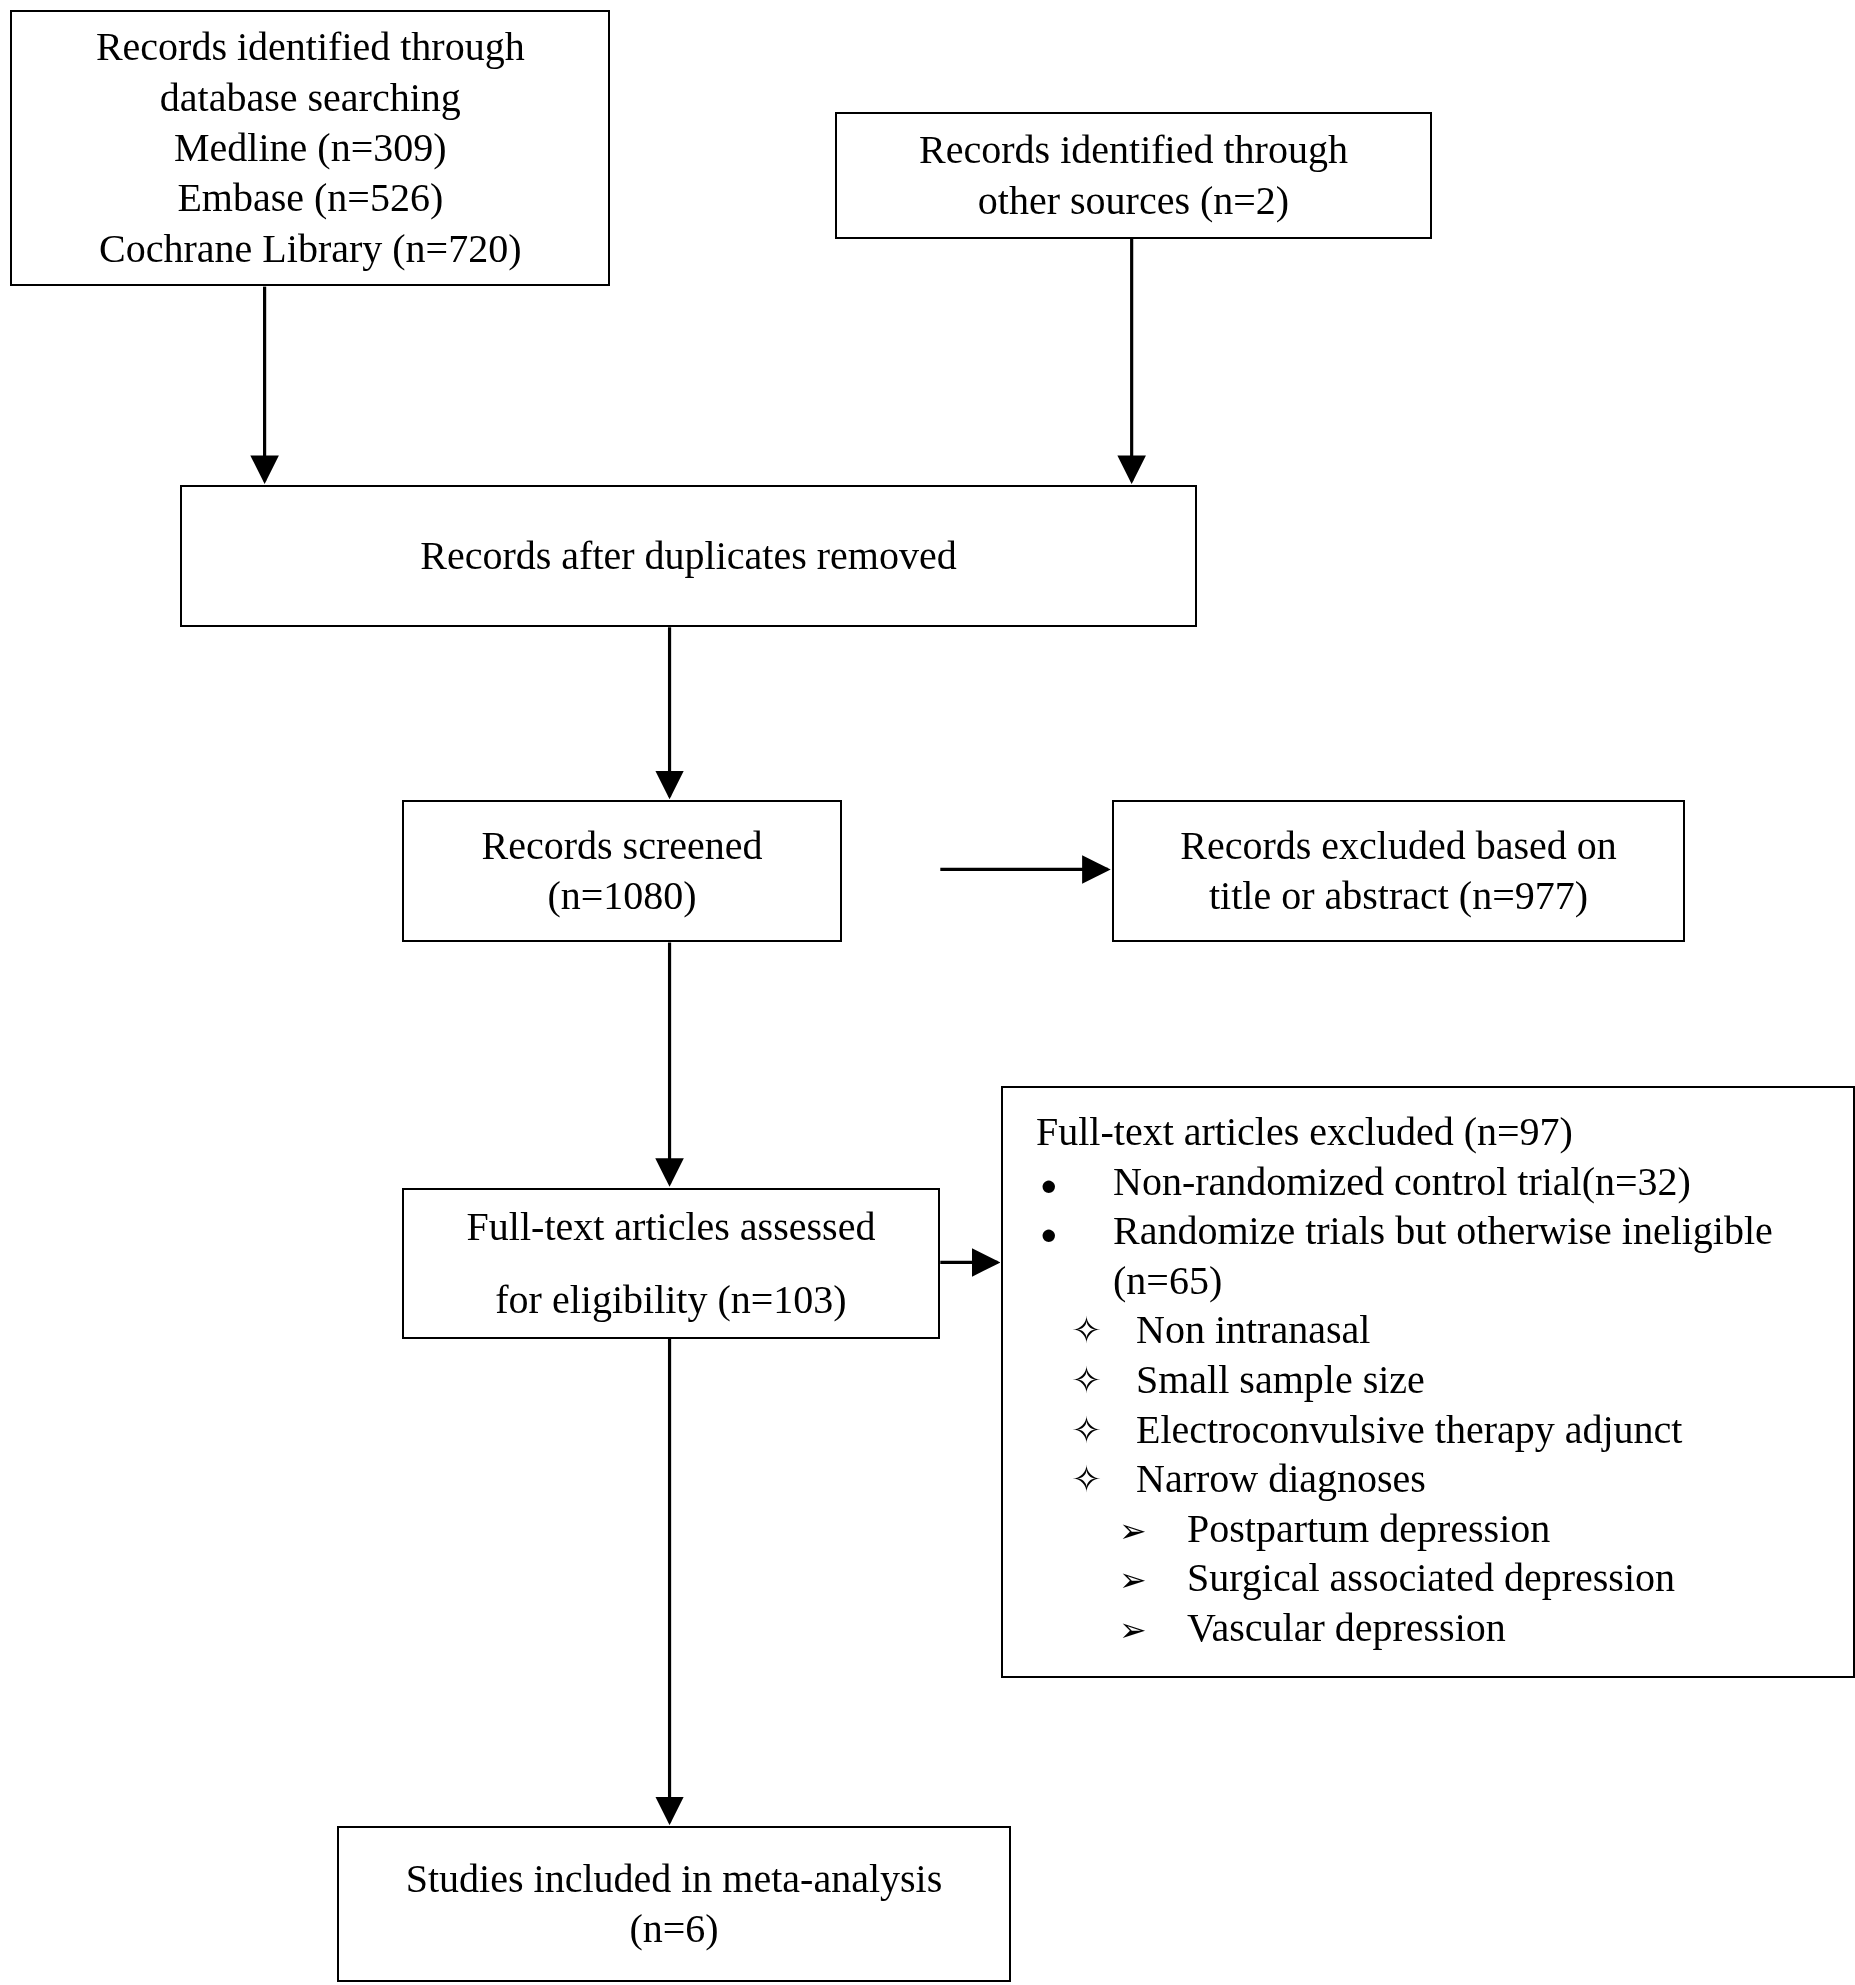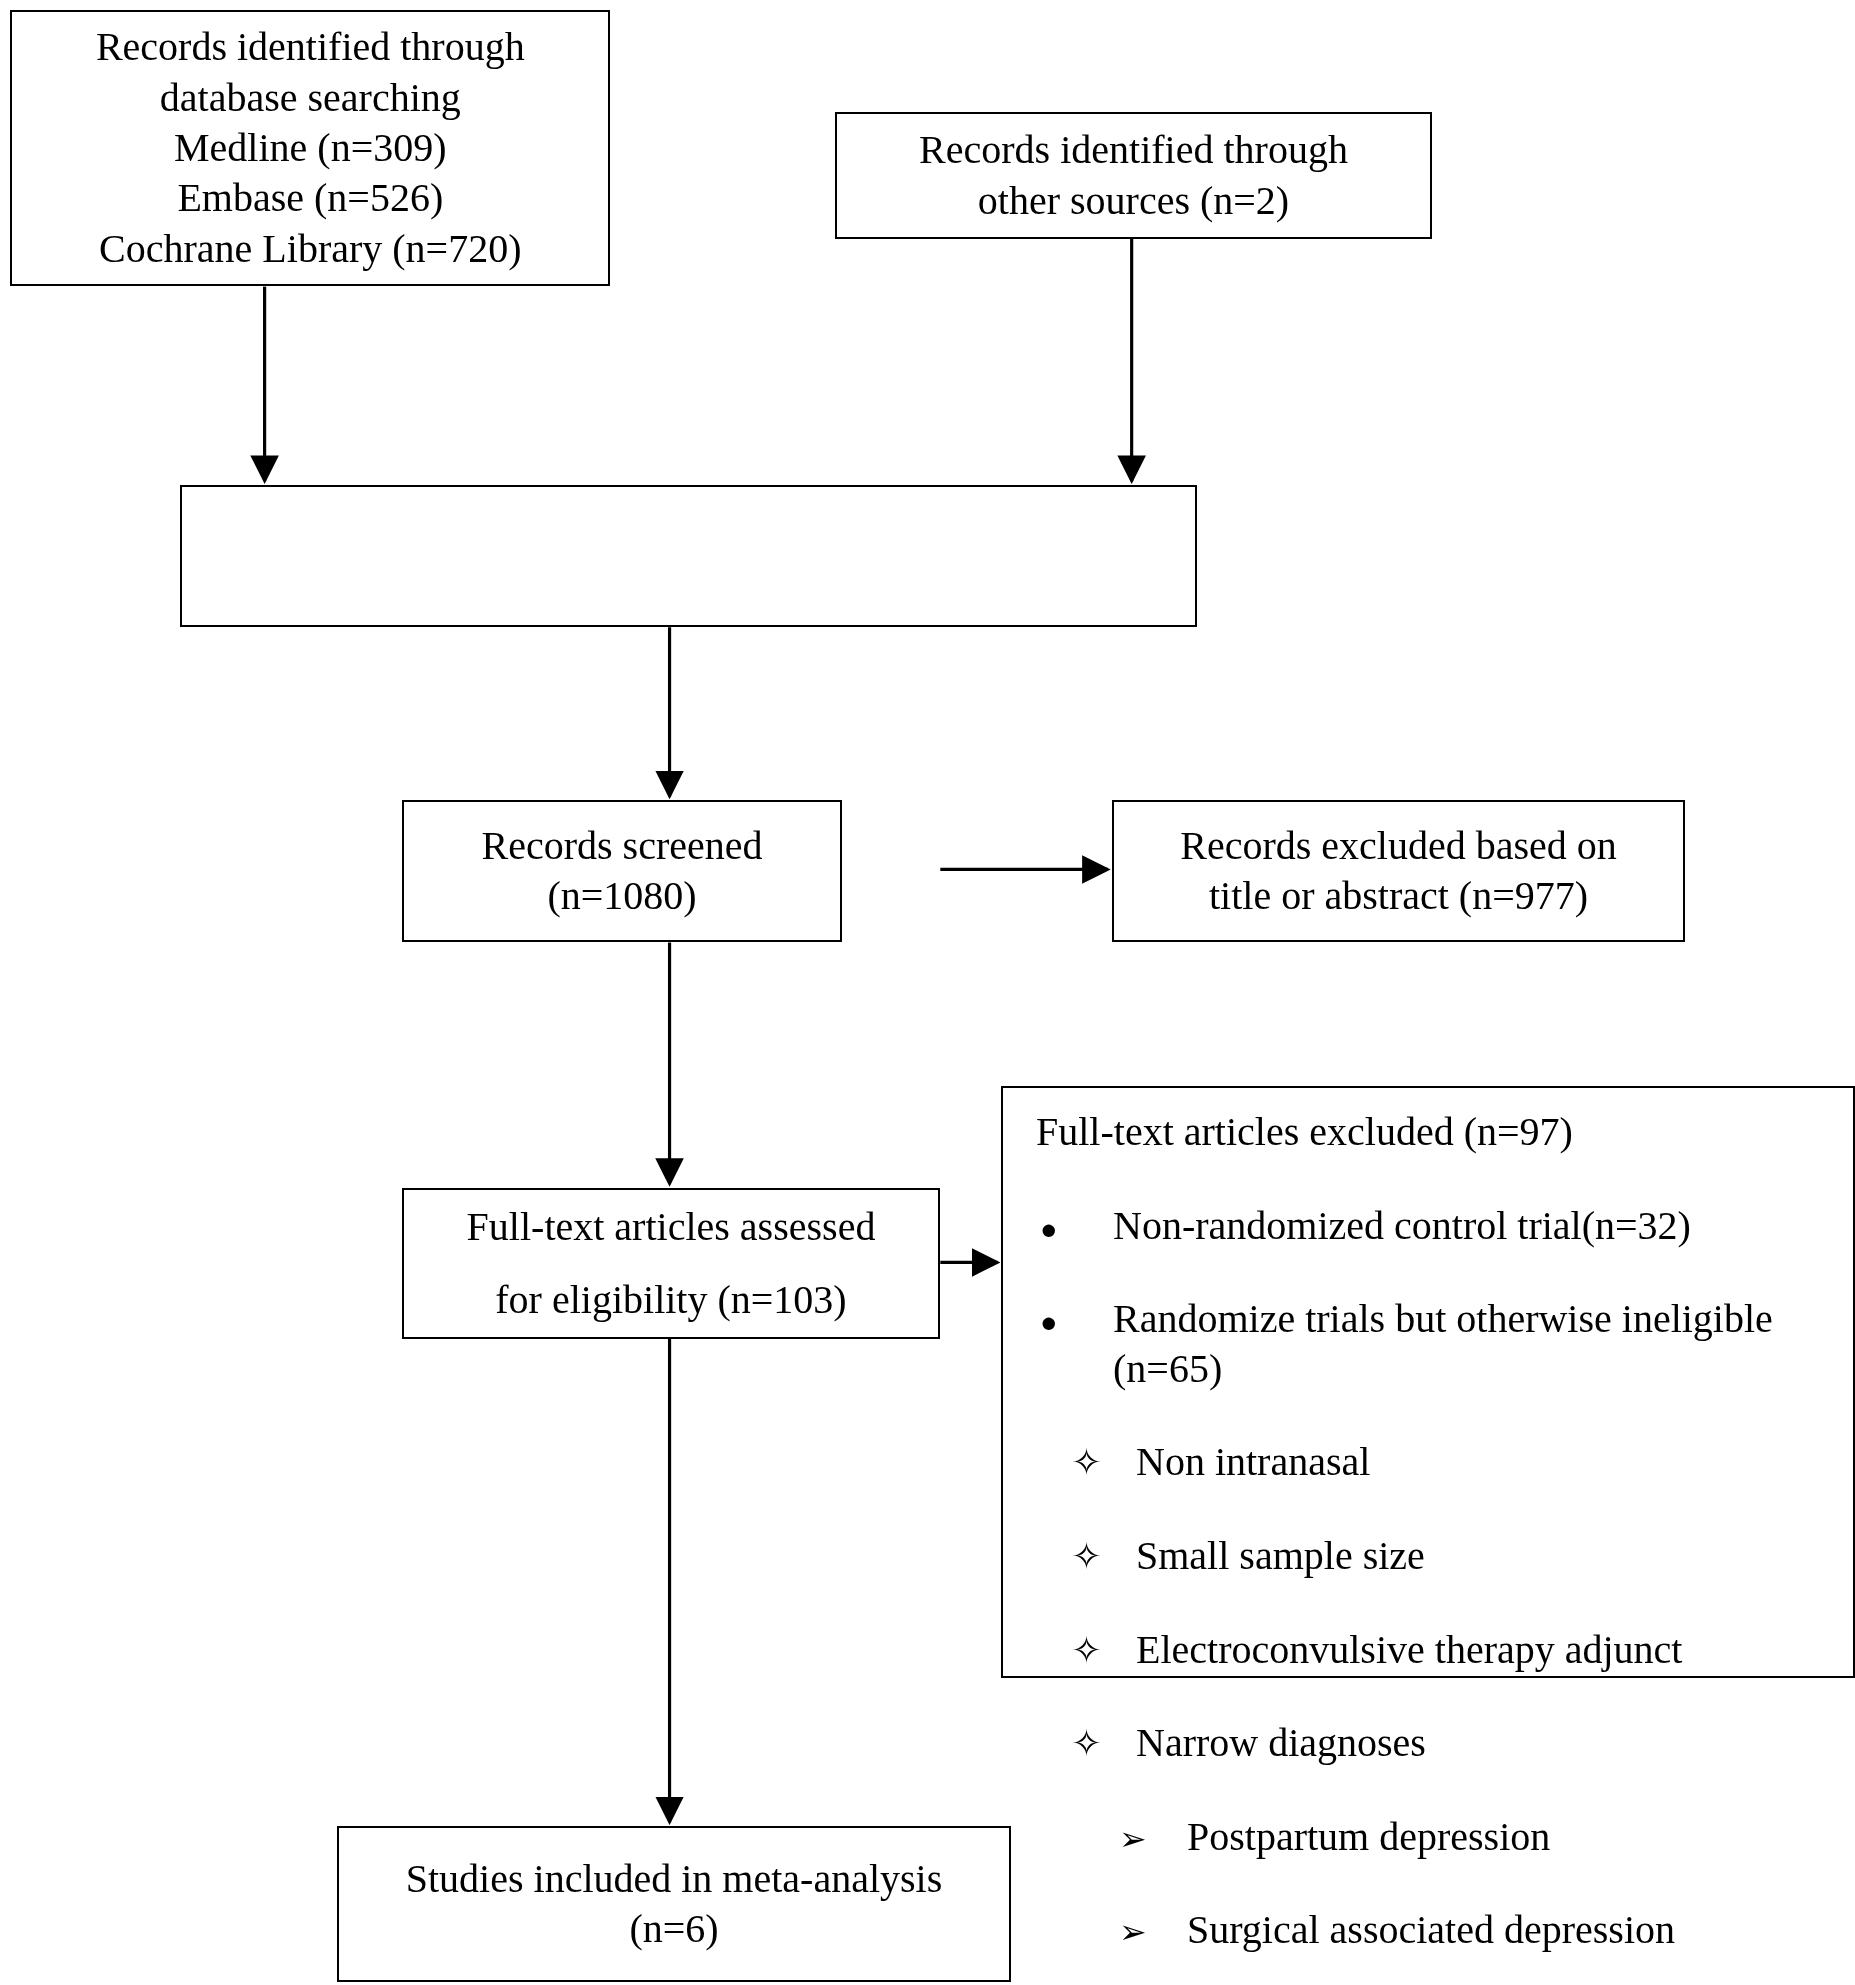--- a/index.html
+++ b/index.html
@@ -94,6 +94,7 @@
   </div>
 
   <div class="box b-dup">
+    <div class="bx-line">Records after duplicates removed</div>
   </div>
 
   <div class="box b-screen">

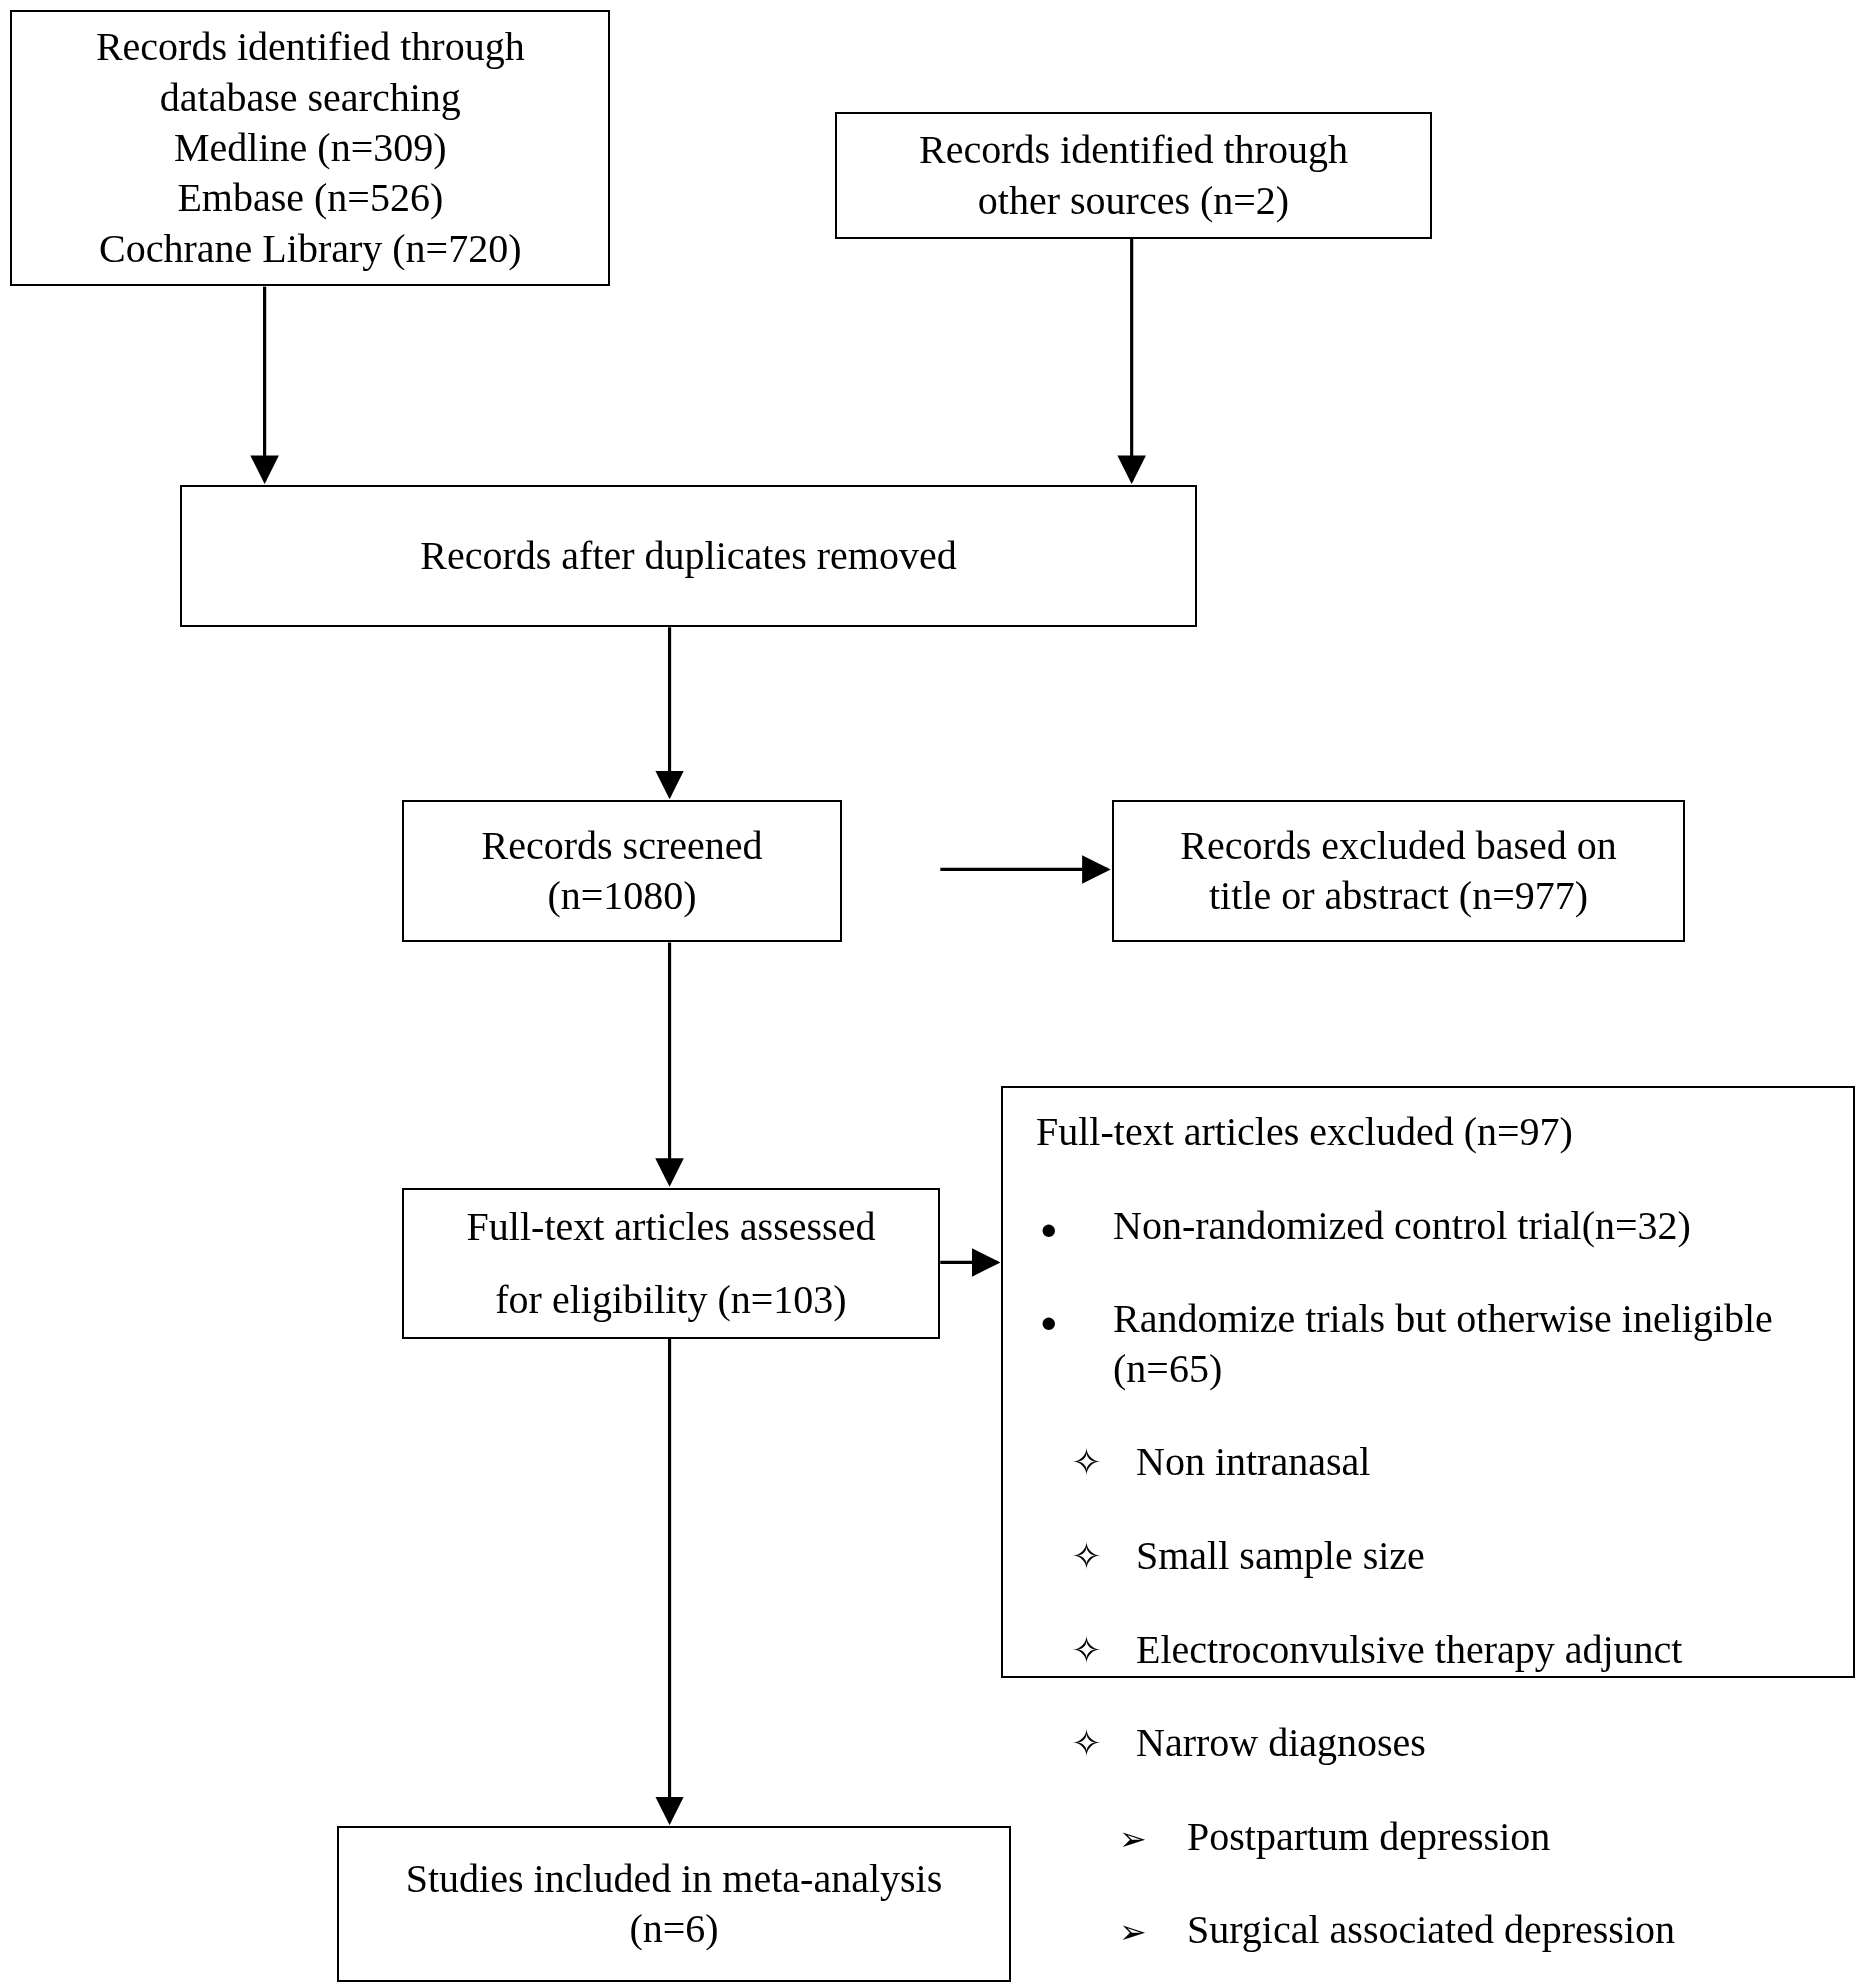--- a/index.html
+++ b/index.html
@@ -52,7 +52,7 @@
   .b-excl2 .bx-title { padding-left: 33px; }
   .li { display: flex; align-items: baseline; }
   .li .bullet { flex: 0 0 auto; }
-  .li .li-text { flex: 1 1 auto; margin-top: 44px; }
+  .li .li-text { flex: 1 1 auto; }
   .l1 { padding-left: 37px; }
   .l1 .bullet { width: 73px; font-size: 29px; }
   .l2 { padding-left: 68px; }

